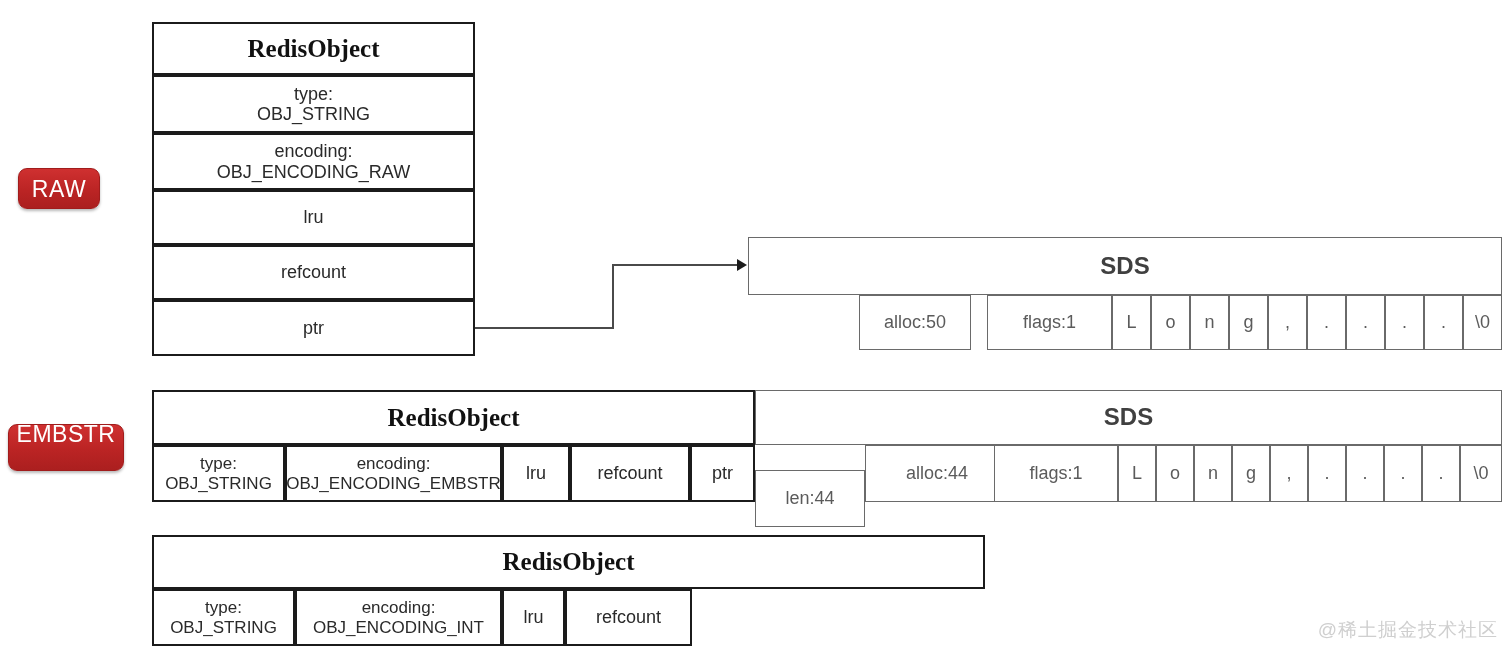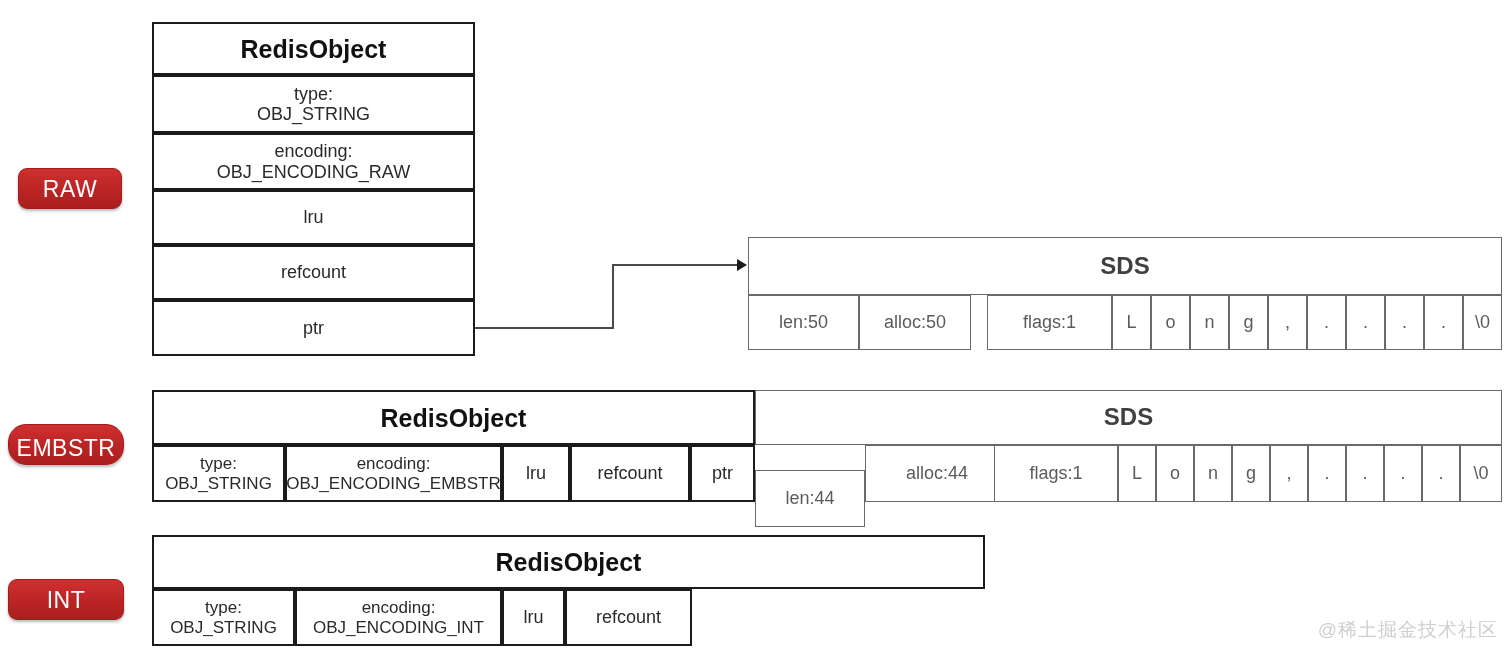--- a/index.html
+++ b/index.html
@@ -74,6 +74,7 @@
     font-weight: bold;
     color: #111111;
     font-size: 25px;
+    font-family: Liberation Serif, serif;
   }
   .title-sds {
     font-weight: bold;

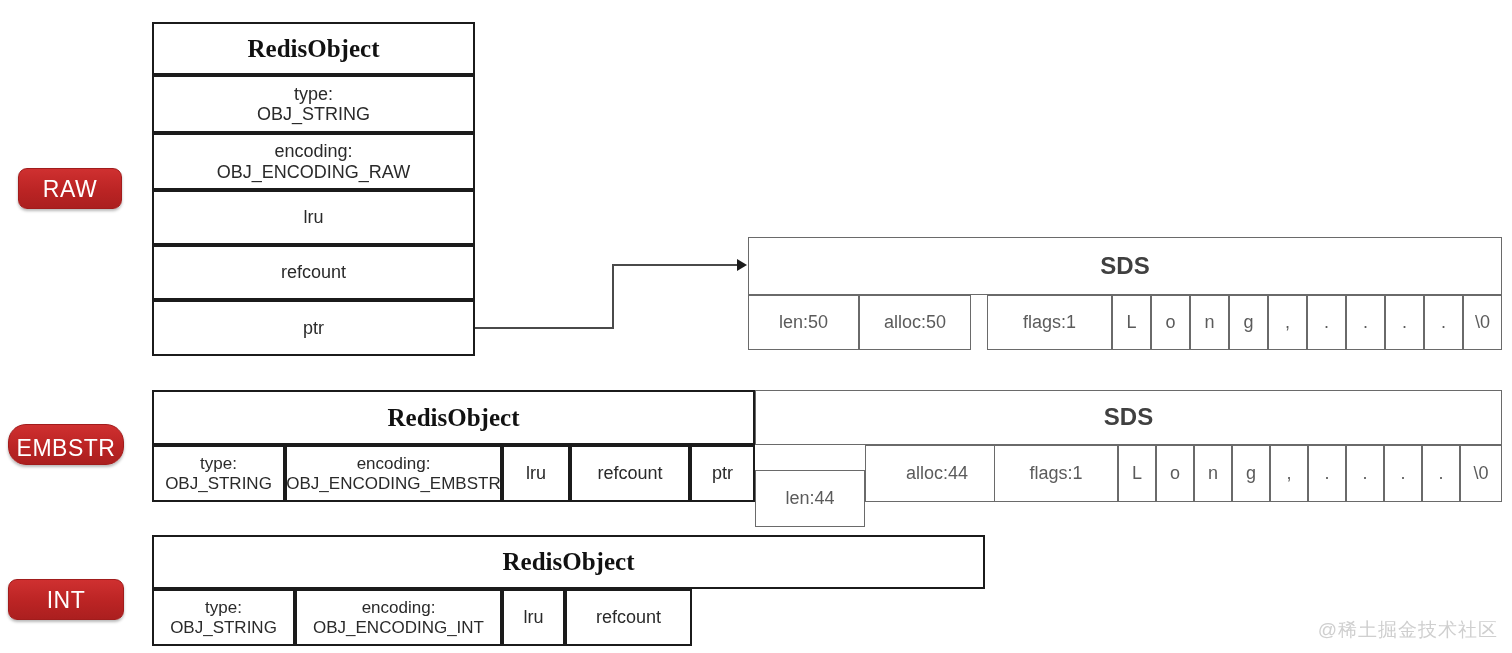--- a/index.html
+++ b/index.html
@@ -37,7 +37,7 @@
     box-sizing: border-box;
     overflow: visible;
   }
-  .badge-raw { left: 18px; top: 168px; width: 104px; height: 41px; }
+  .badge-raw { left: 18px; top: 168px; width: 82px; height: 41px; }
   .badge-embstr {
     left: 8px; top: 424px; width: 116px; height: 41px;
     line-height: 27px; padding-top: 14px; border-radius: 18px;

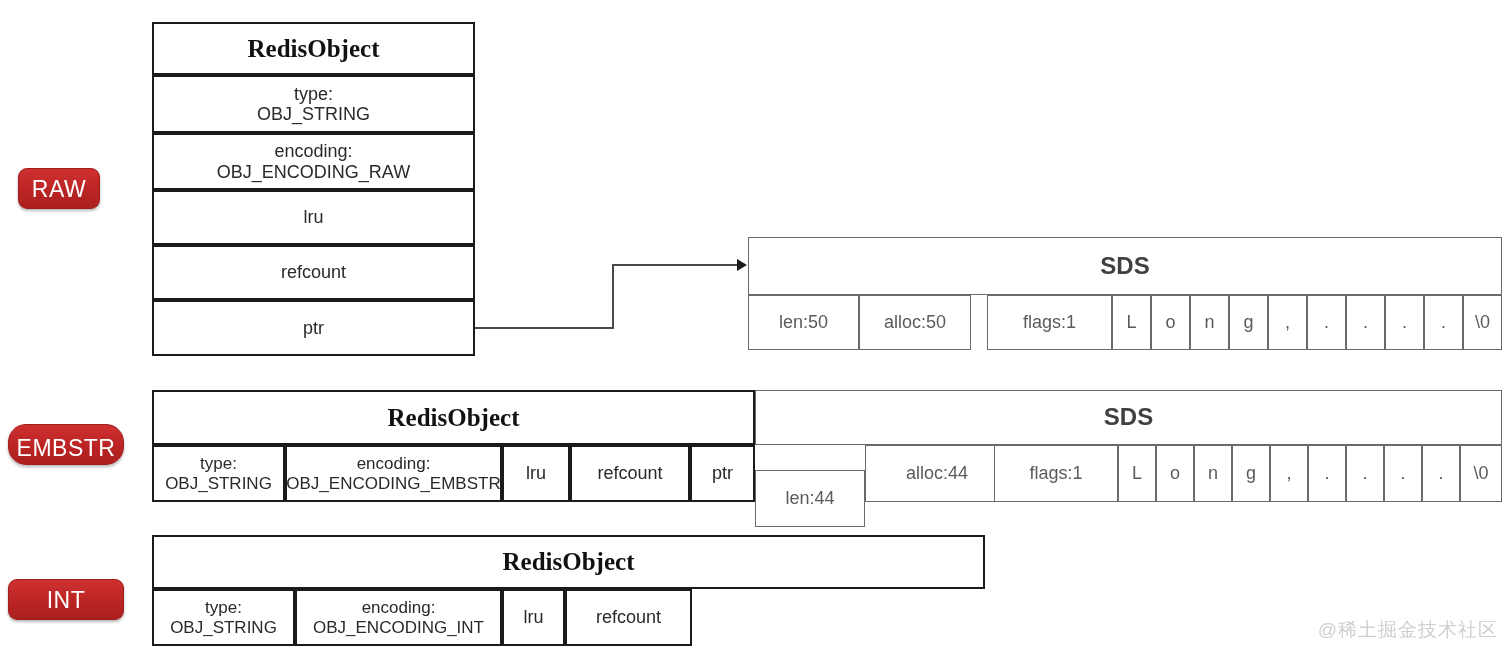--- a/index.html
+++ b/index.html
@@ -138,7 +138,6 @@
 
   <div class="cell cell-grey title-sds" style="left:748px; top:237px; width:754px; height:58px;">SDS</div>
 
-  <div class="cell cell-grey" style="left:748px; top:295px; width:111px; height:55px;">len:50</div>
   <div class="cell cell-grey" style="left:859px; top:295px; width:112px; height:55px;">alloc:50</div>
   <div class="cell cell-grey" style="left:987px; top:295px; width:125px; height:55px;">flags:1</div>
 

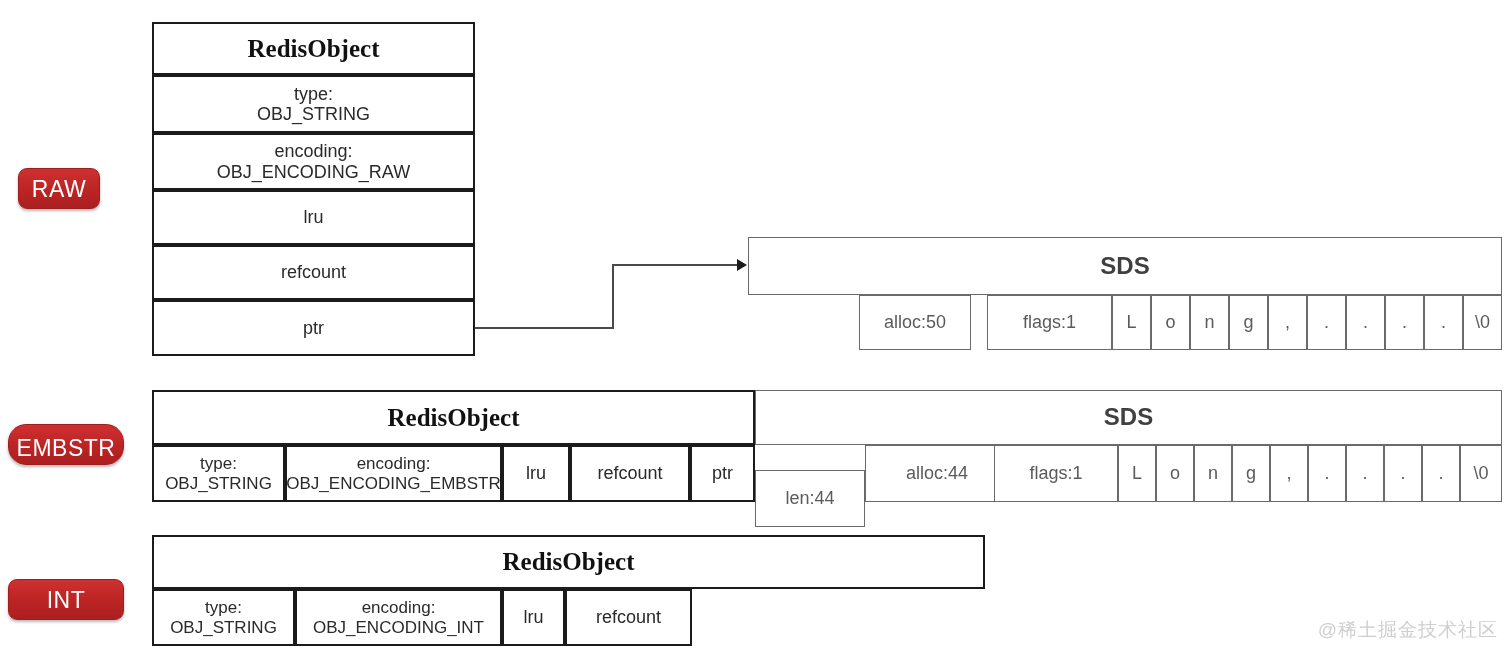--- a/index.html
+++ b/index.html
@@ -39,8 +39,8 @@
   }
   .badge-raw { left: 18px; top: 168px; width: 82px; height: 41px; }
   .badge-embstr {
-    left: 8px; top: 424px; width: 116px; height: 41px;
-    line-height: 27px; padding-top: 14px; border-radius: 18px;
+    left: 8px; top: 424px; width: 116px; height: 47px;
+    line-height: 27px; padding-top: 0px;
   }
   .badge-embstr .btext {
     display: block;

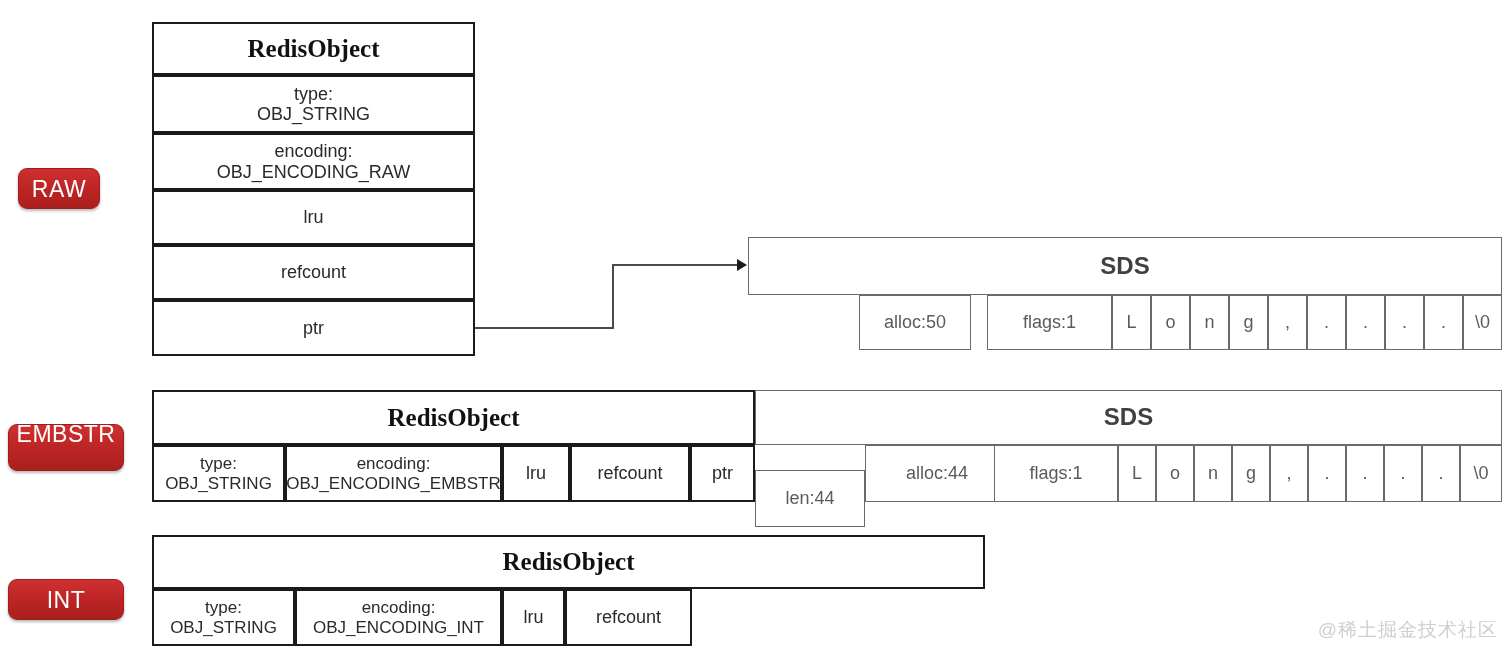--- a/index.html
+++ b/index.html
@@ -182,9 +182,6 @@
   <div class="cell cell-grey" style="left:1422px; top:445px; width:38px; height:57px;">.</div>
   <div class="cell cell-grey" style="left:1460px; top:445px; width:42px; height:57px;">\0</div>
 
-  <div class="badge badge-int">
-    <span>INT</span>
-  </div>
 
   <div class="cell cell-dark title" style="left:152px; top:535px; width:833px; height:54px;">RedisObject</div>
 

